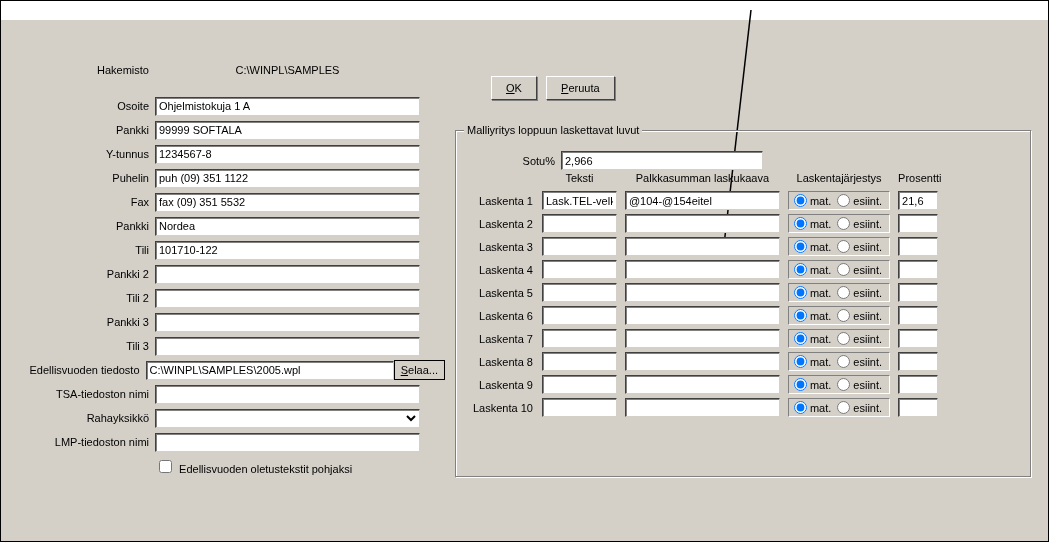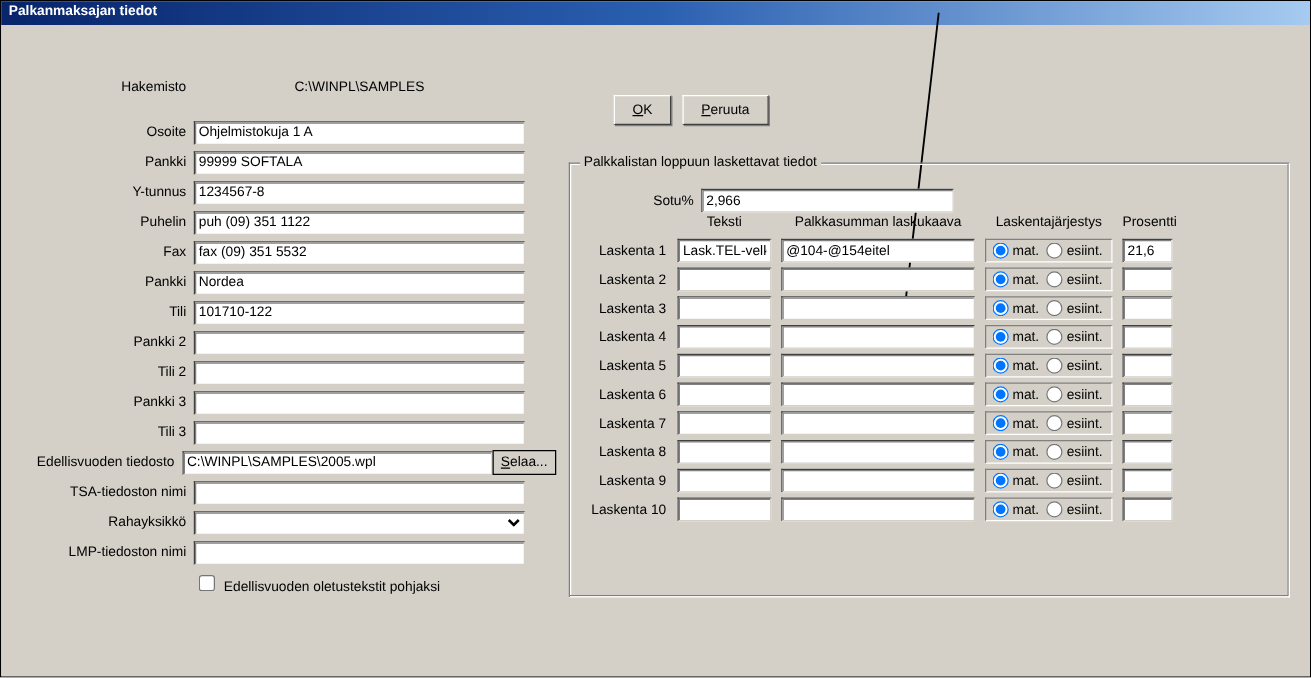--- a/index.html
+++ b/index.html
@@ -147,7 +147,6 @@
 <body>
 
 <div class="window">
-  <div class="titlebar">Palkanmaksajan tiedot</div>
   <div class="client">
 
     <svg class="arrow" width="40" height="260">

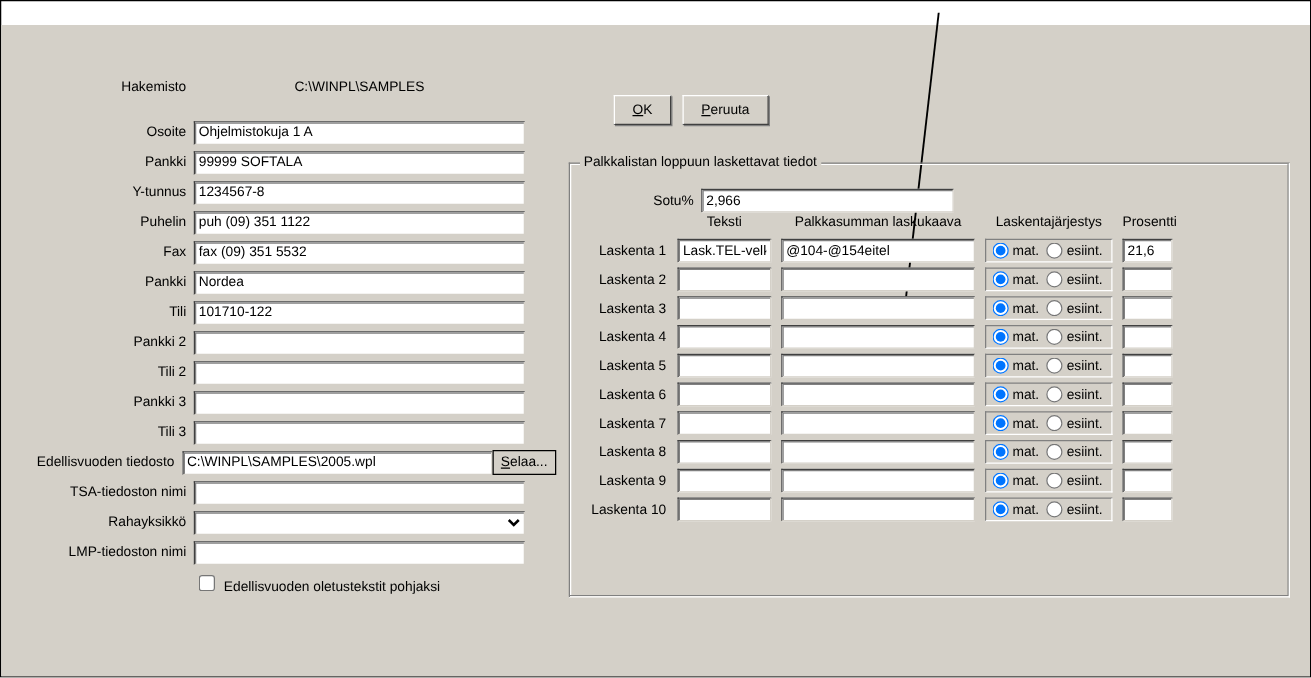--- a/index.html
+++ b/index.html
@@ -238,7 +238,7 @@
     </div>
 
     <div class="groupbox">
-      <div class="legend">Palkkalistan loppuun laskettavat tiedot</div>
+      <div class="legend">Malliyritys loppuun laskettavat luvut</div>
 
       <div style="position:absolute;left:50px;top:20px;display:flex;align-items:center;">
         <span style="width:55px;text-align:right;padding-right:6px;">Sotu%</span>

